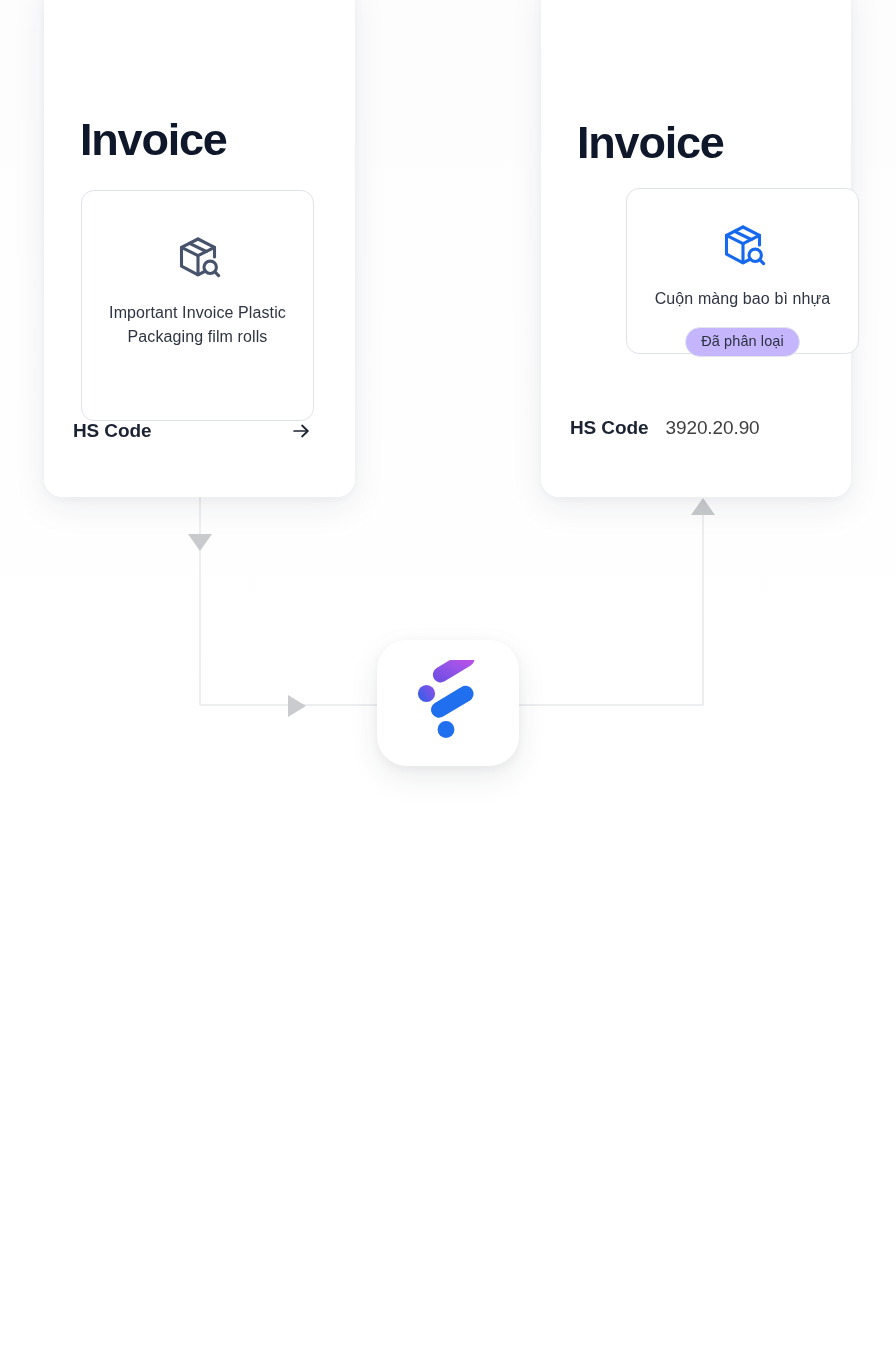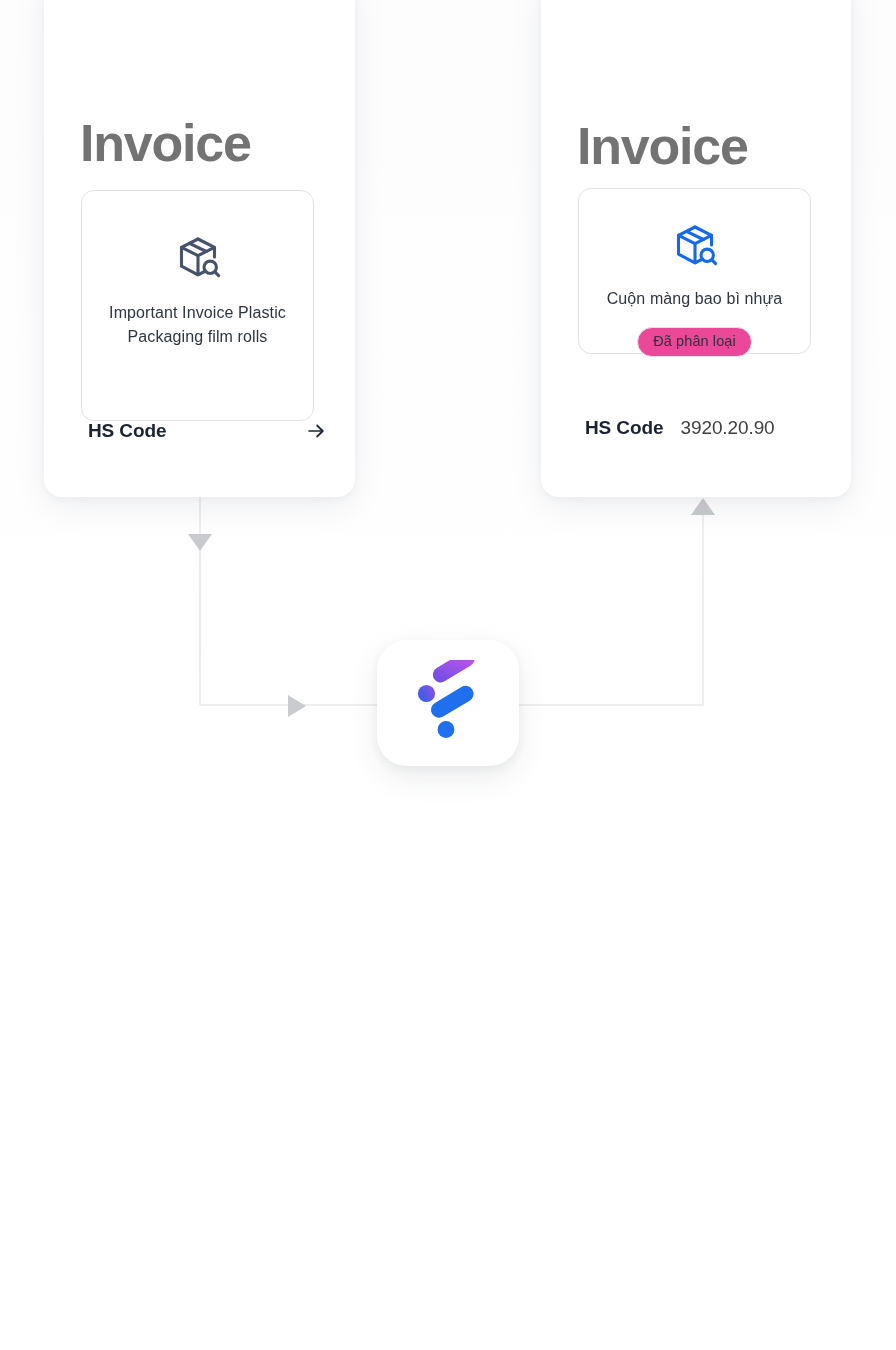--- a/index.html
+++ b/index.html
@@ -39,11 +39,11 @@
   .card-title {
     position: absolute;
     left: 36px;
-    font-size: 52px;
+    font-size: 45px;
     line-height: 1;
     font-weight: 700;
     letter-spacing: -1.2px;
-    color: #737373;
+    color: #0f172a;
   }
   .card-left .card-title  { top: 137px; }
   .card-right .card-title { top: 140px; }

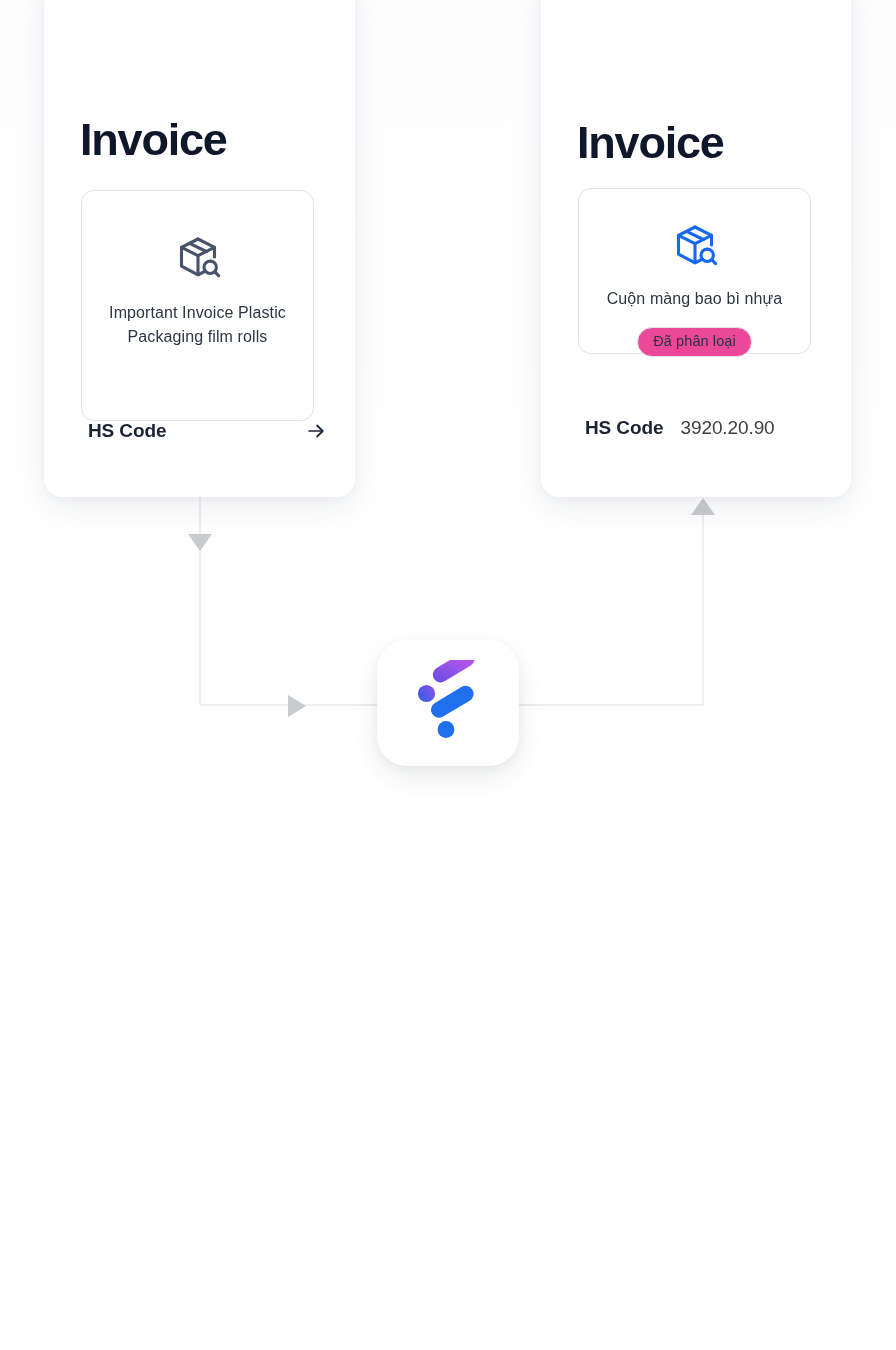--- a/index.html
+++ b/index.html
@@ -61,7 +61,7 @@
     align-items: center;
   }
   .card-left .panel  { top: 210px; height: 231px; padding-top: 42px; align-items: center; }
-  .card-right .panel { top: 208px; height: 166px; padding-top: 32px; }
+  .card-right .panel { top: 208px; height: 166px; padding-top: 32px; margin-left: 48px; }
 
   .pkg-icon { display: block; }
 

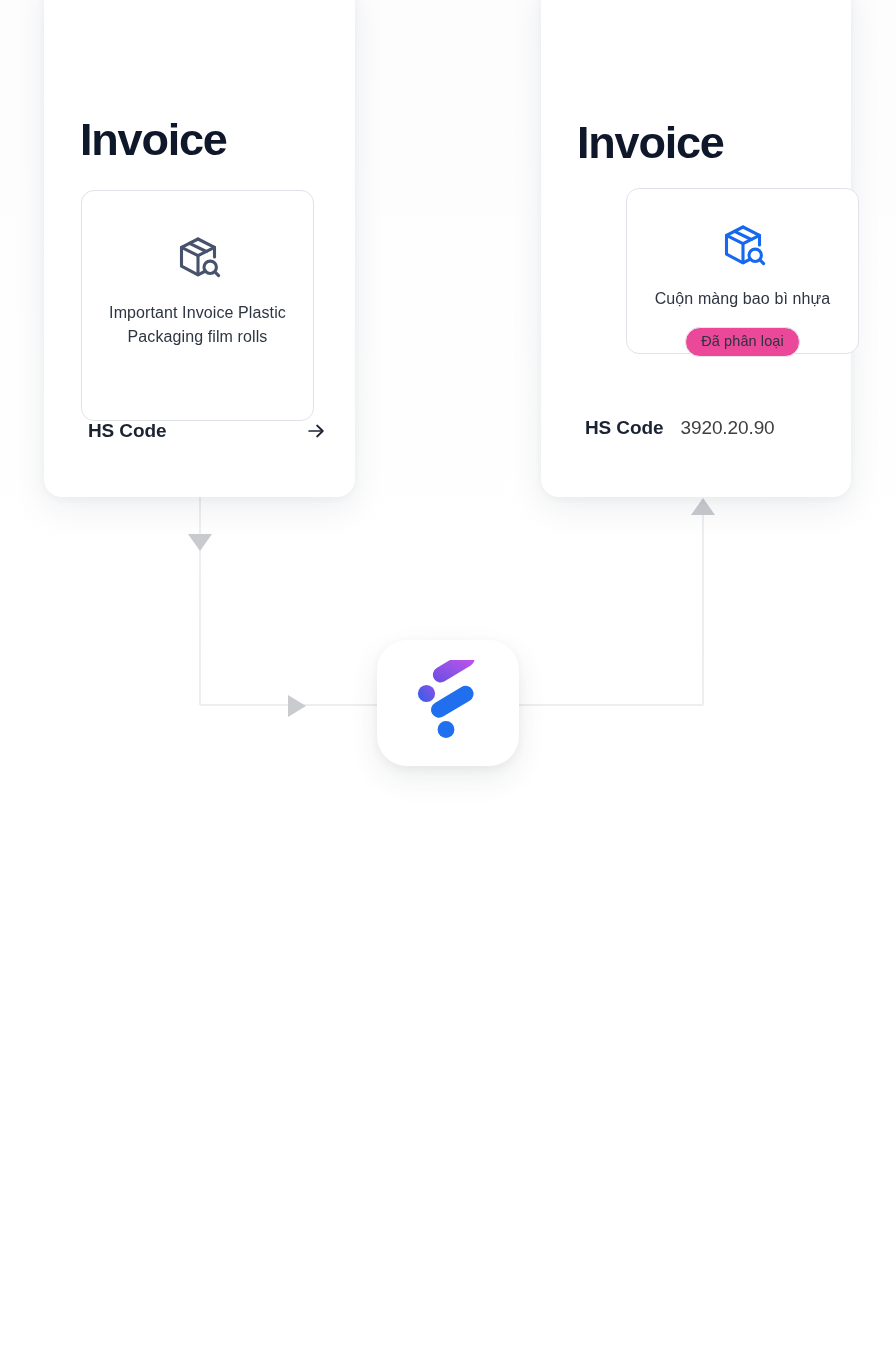--- a/index.html
+++ b/index.html
@@ -82,7 +82,7 @@
     padding: 6px 15px 7px;
     border: 1px solid #e2e6ec;
     border-radius: 999px;
-    background: #ec4899;
+    background: #c4b5fd;
     font-size: 14.5px;
     line-height: 1;
     color: #2b3240;

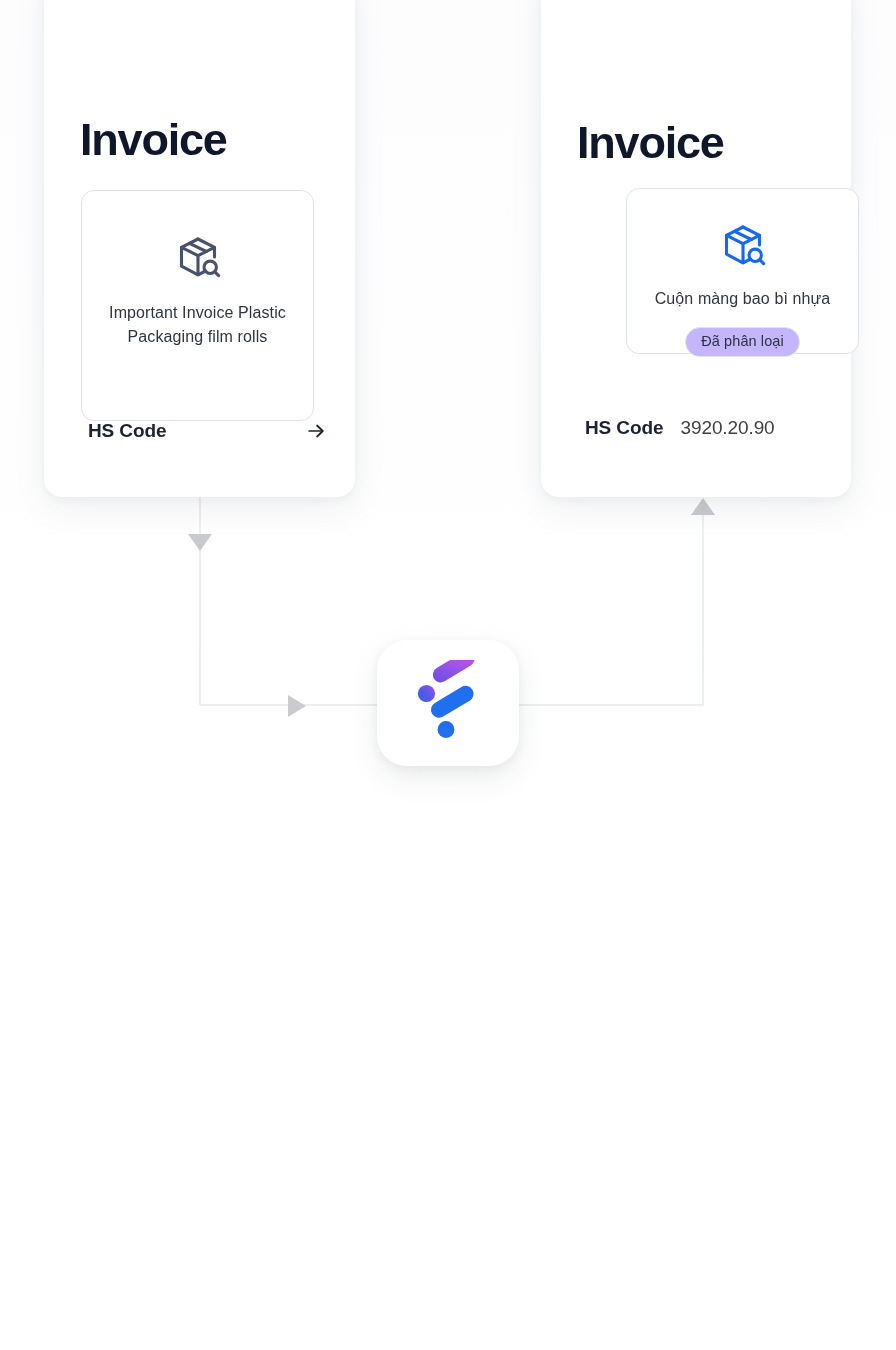--- a/index.html
+++ b/index.html
@@ -91,7 +91,7 @@
 
   .hs-row {
     position: absolute;
-    left: 44px;
+    left: 29px;
     display: flex;
     align-items: center;
   }

